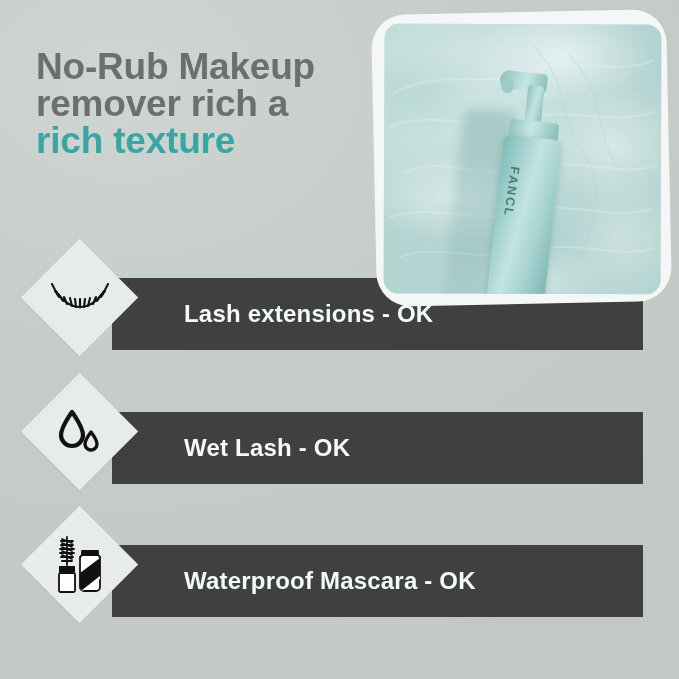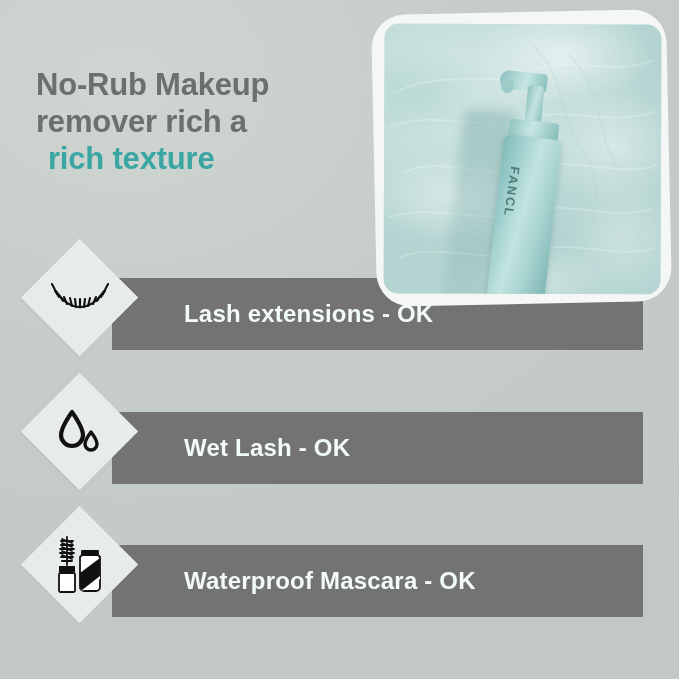--- a/index.html
+++ b/index.html
@@ -27,9 +27,9 @@
   .headline {
     position: absolute;
     left: 36px;
-    top: 66px;
+    top: 48px;
     width: 330px;
-    font-size: 31px;
+    font-size: 37px;
     line-height: 37px;
     font-weight: bold;
     color: #6b6f6d;

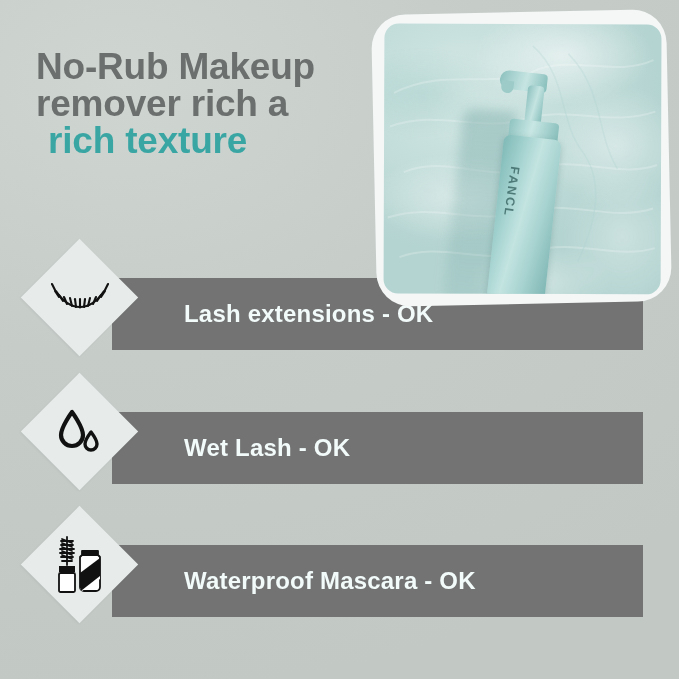--- a/index.html
+++ b/index.html
@@ -36,7 +36,7 @@
     letter-spacing: -0.2px;
   }
   .headline .line { display: block; white-space: nowrap; }
-  .headline .accent { color: #3aa6a4; margin-left: 12px; }
+  .headline .accent { color: #3aa6a4; }
 
   
   .photo-panel {

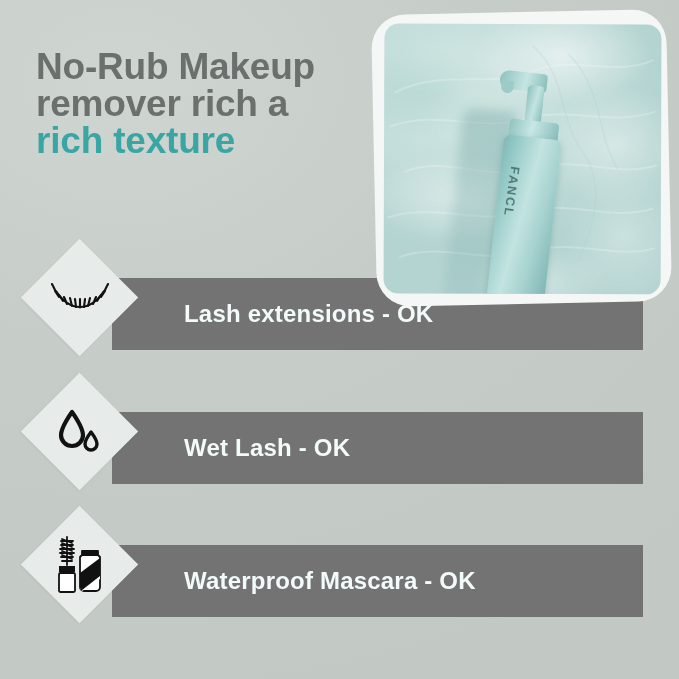--- a/index.html
+++ b/index.html
@@ -175,7 +175,7 @@
     top: 24px;
     width: 531px;
     height: 72px;
-    background: #737373;
+    background: #404040;
   }
   .bar-label {
     position: absolute;

